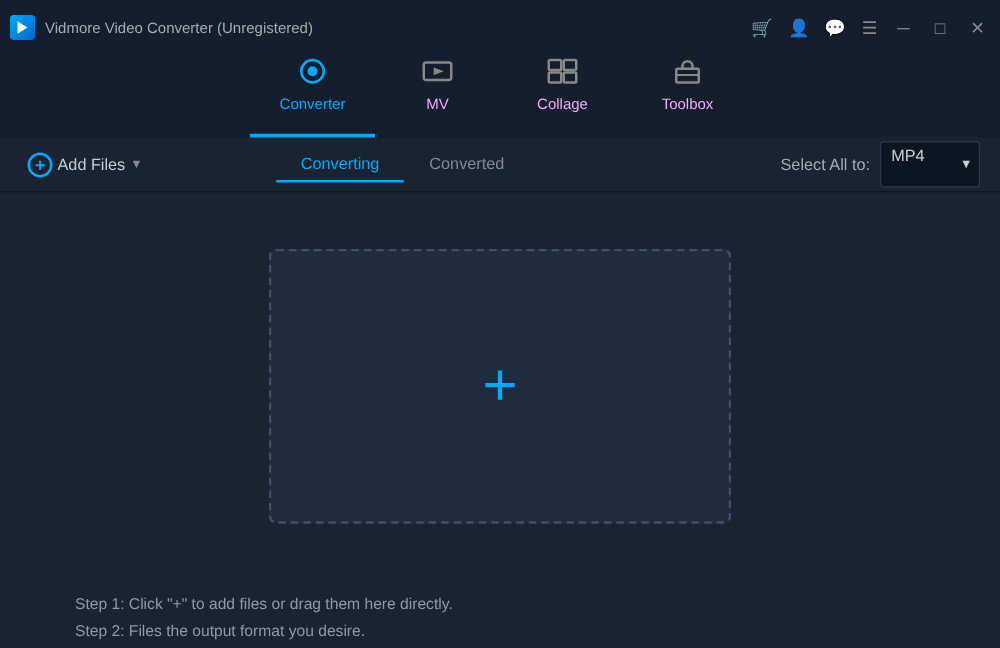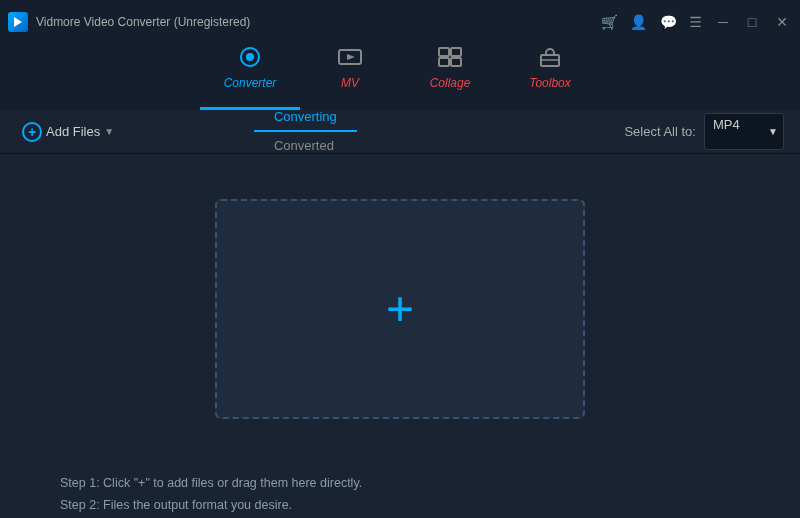--- a/index.html
+++ b/index.html
@@ -93,7 +93,6 @@
     }
     .nav-tab-label {
       font-size: 12px;
-      font-style: italic;
     }
 
     

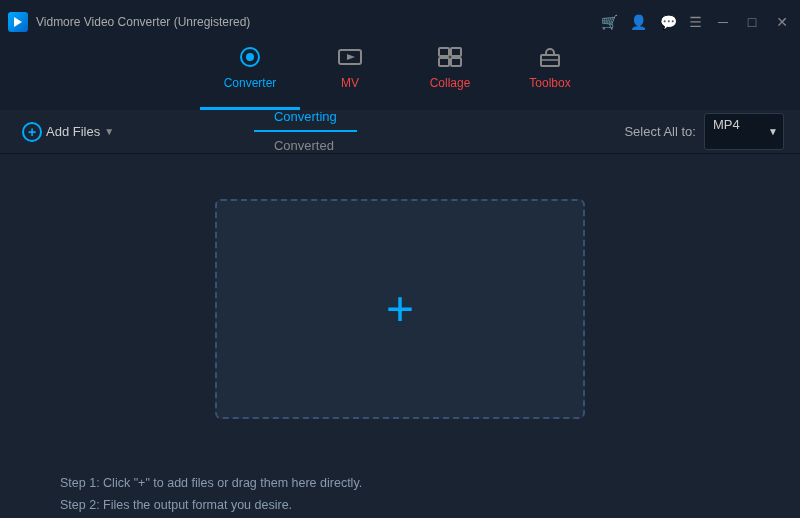--- a/index.html
+++ b/index.html
@@ -78,7 +78,7 @@
       width: 100px;
       height: 78px;
       cursor: pointer;
-      color: #ef4444;
+      color: #f0abfc;
       border-bottom: 3px solid transparent;
       gap: 4px;
       padding-bottom: 4px;

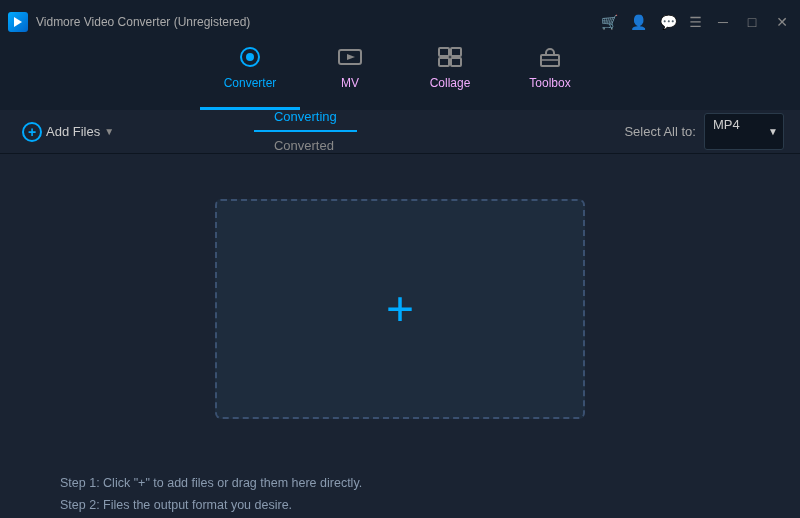--- a/index.html
+++ b/index.html
@@ -136,7 +136,6 @@
       margin: 0 auto;
       background: transparent;
       gap: 0;
-      flex-direction: column;
     }
     .convert-tab {
       padding: 6px 20px;

